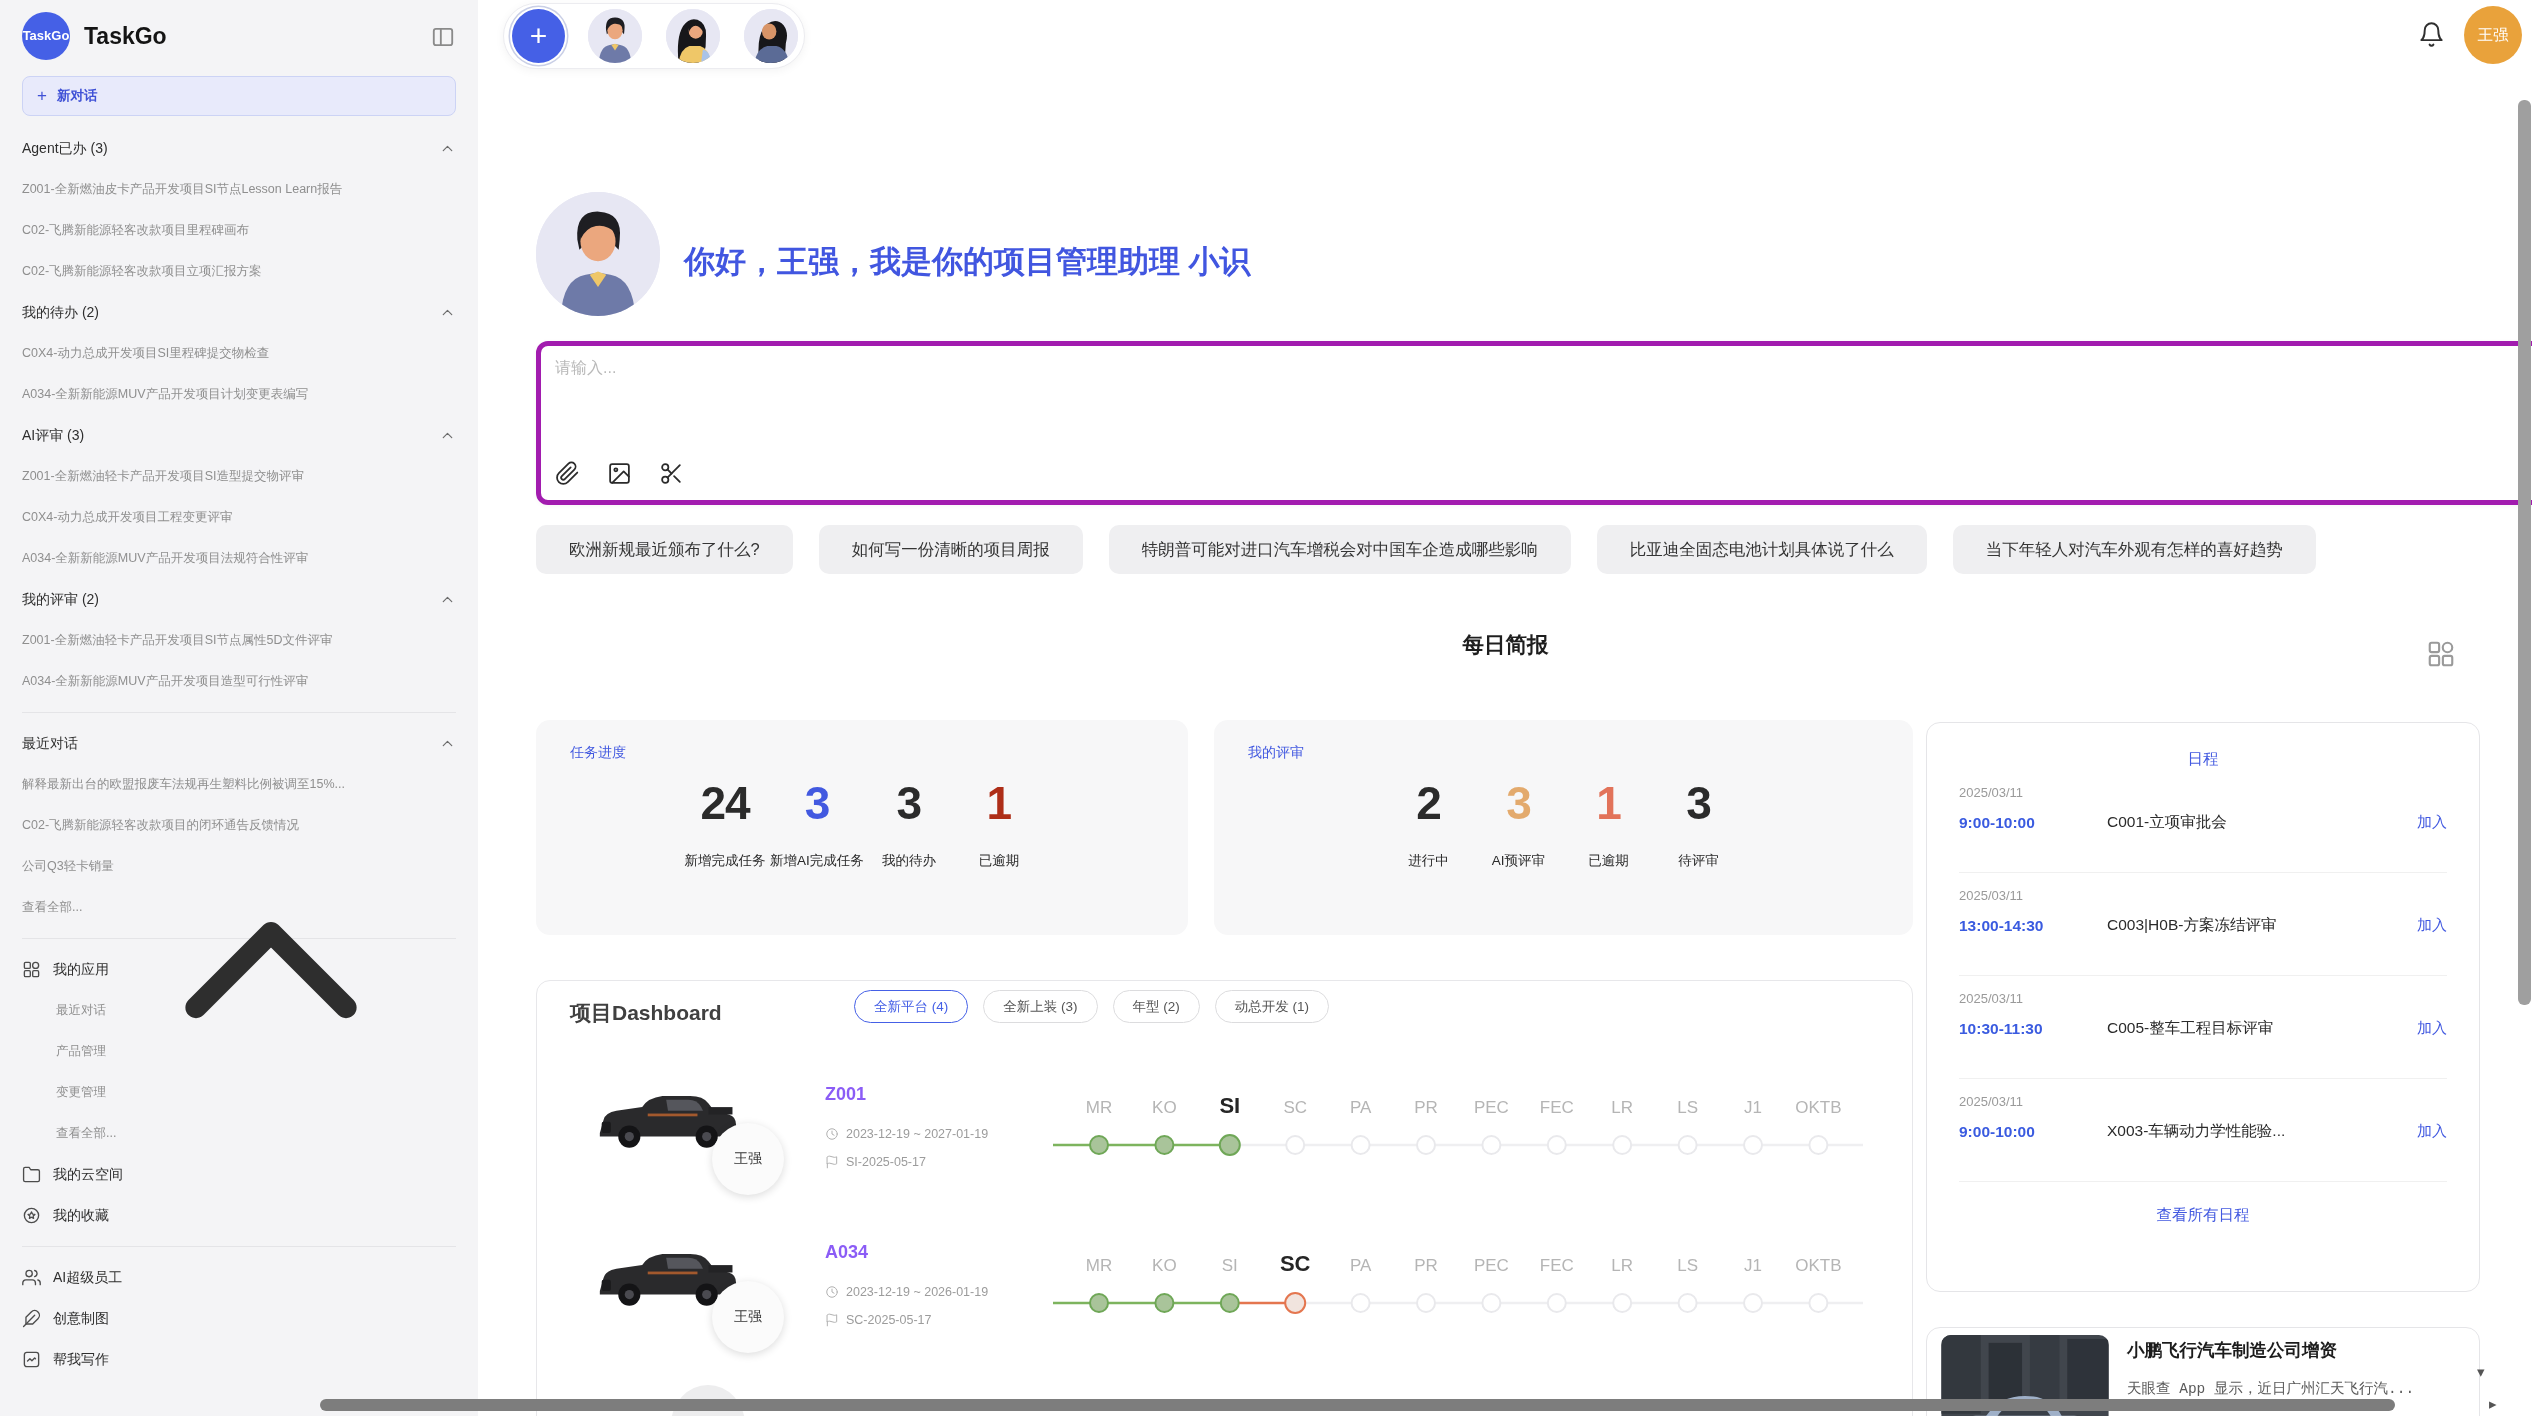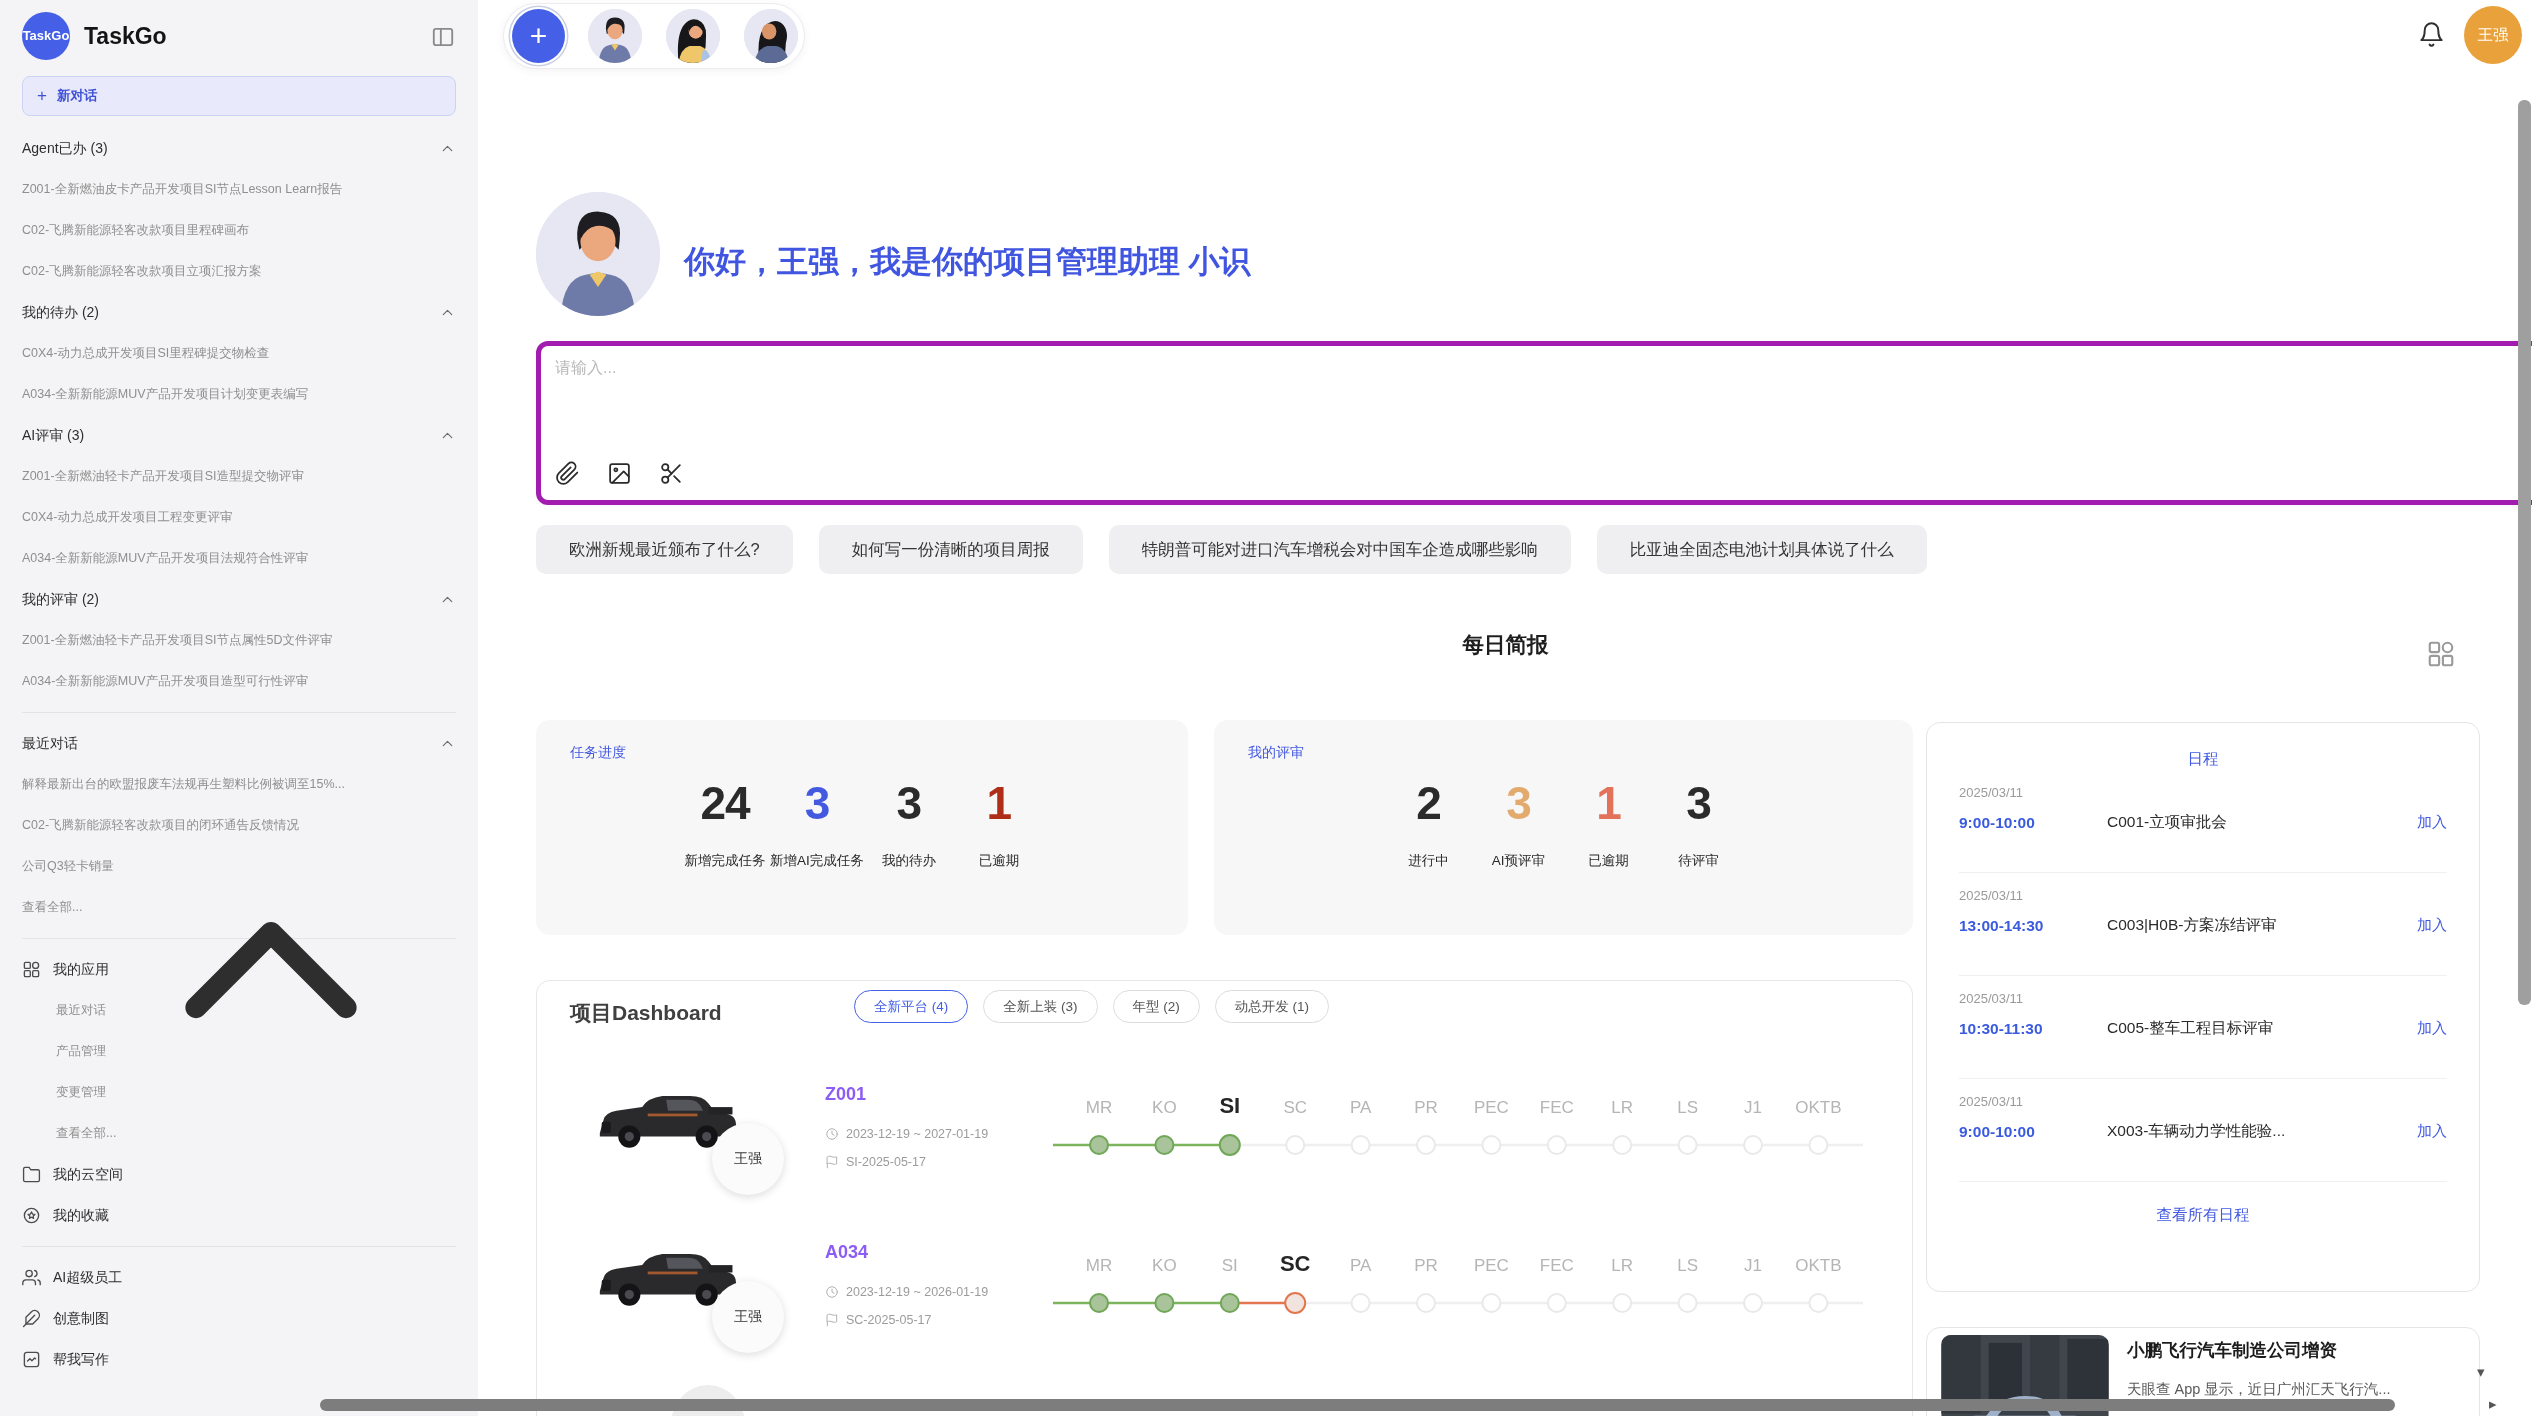--- a/index.html
+++ b/index.html
@@ -387,6 +387,7 @@
         <div class="chip">如何写一份清晰的项目周报</div>
         <div class="chip">特朗普可能对进口汽车增税会对中国车企造成哪些影响</div>
         <div class="chip">比亚迪全固态电池计划具体说了什么</div>
+        <div class="chip">当下年轻人对汽车外观有怎样的喜好趋势</div>
       </div>
 
     <div class="brief-title">每日简报</div>

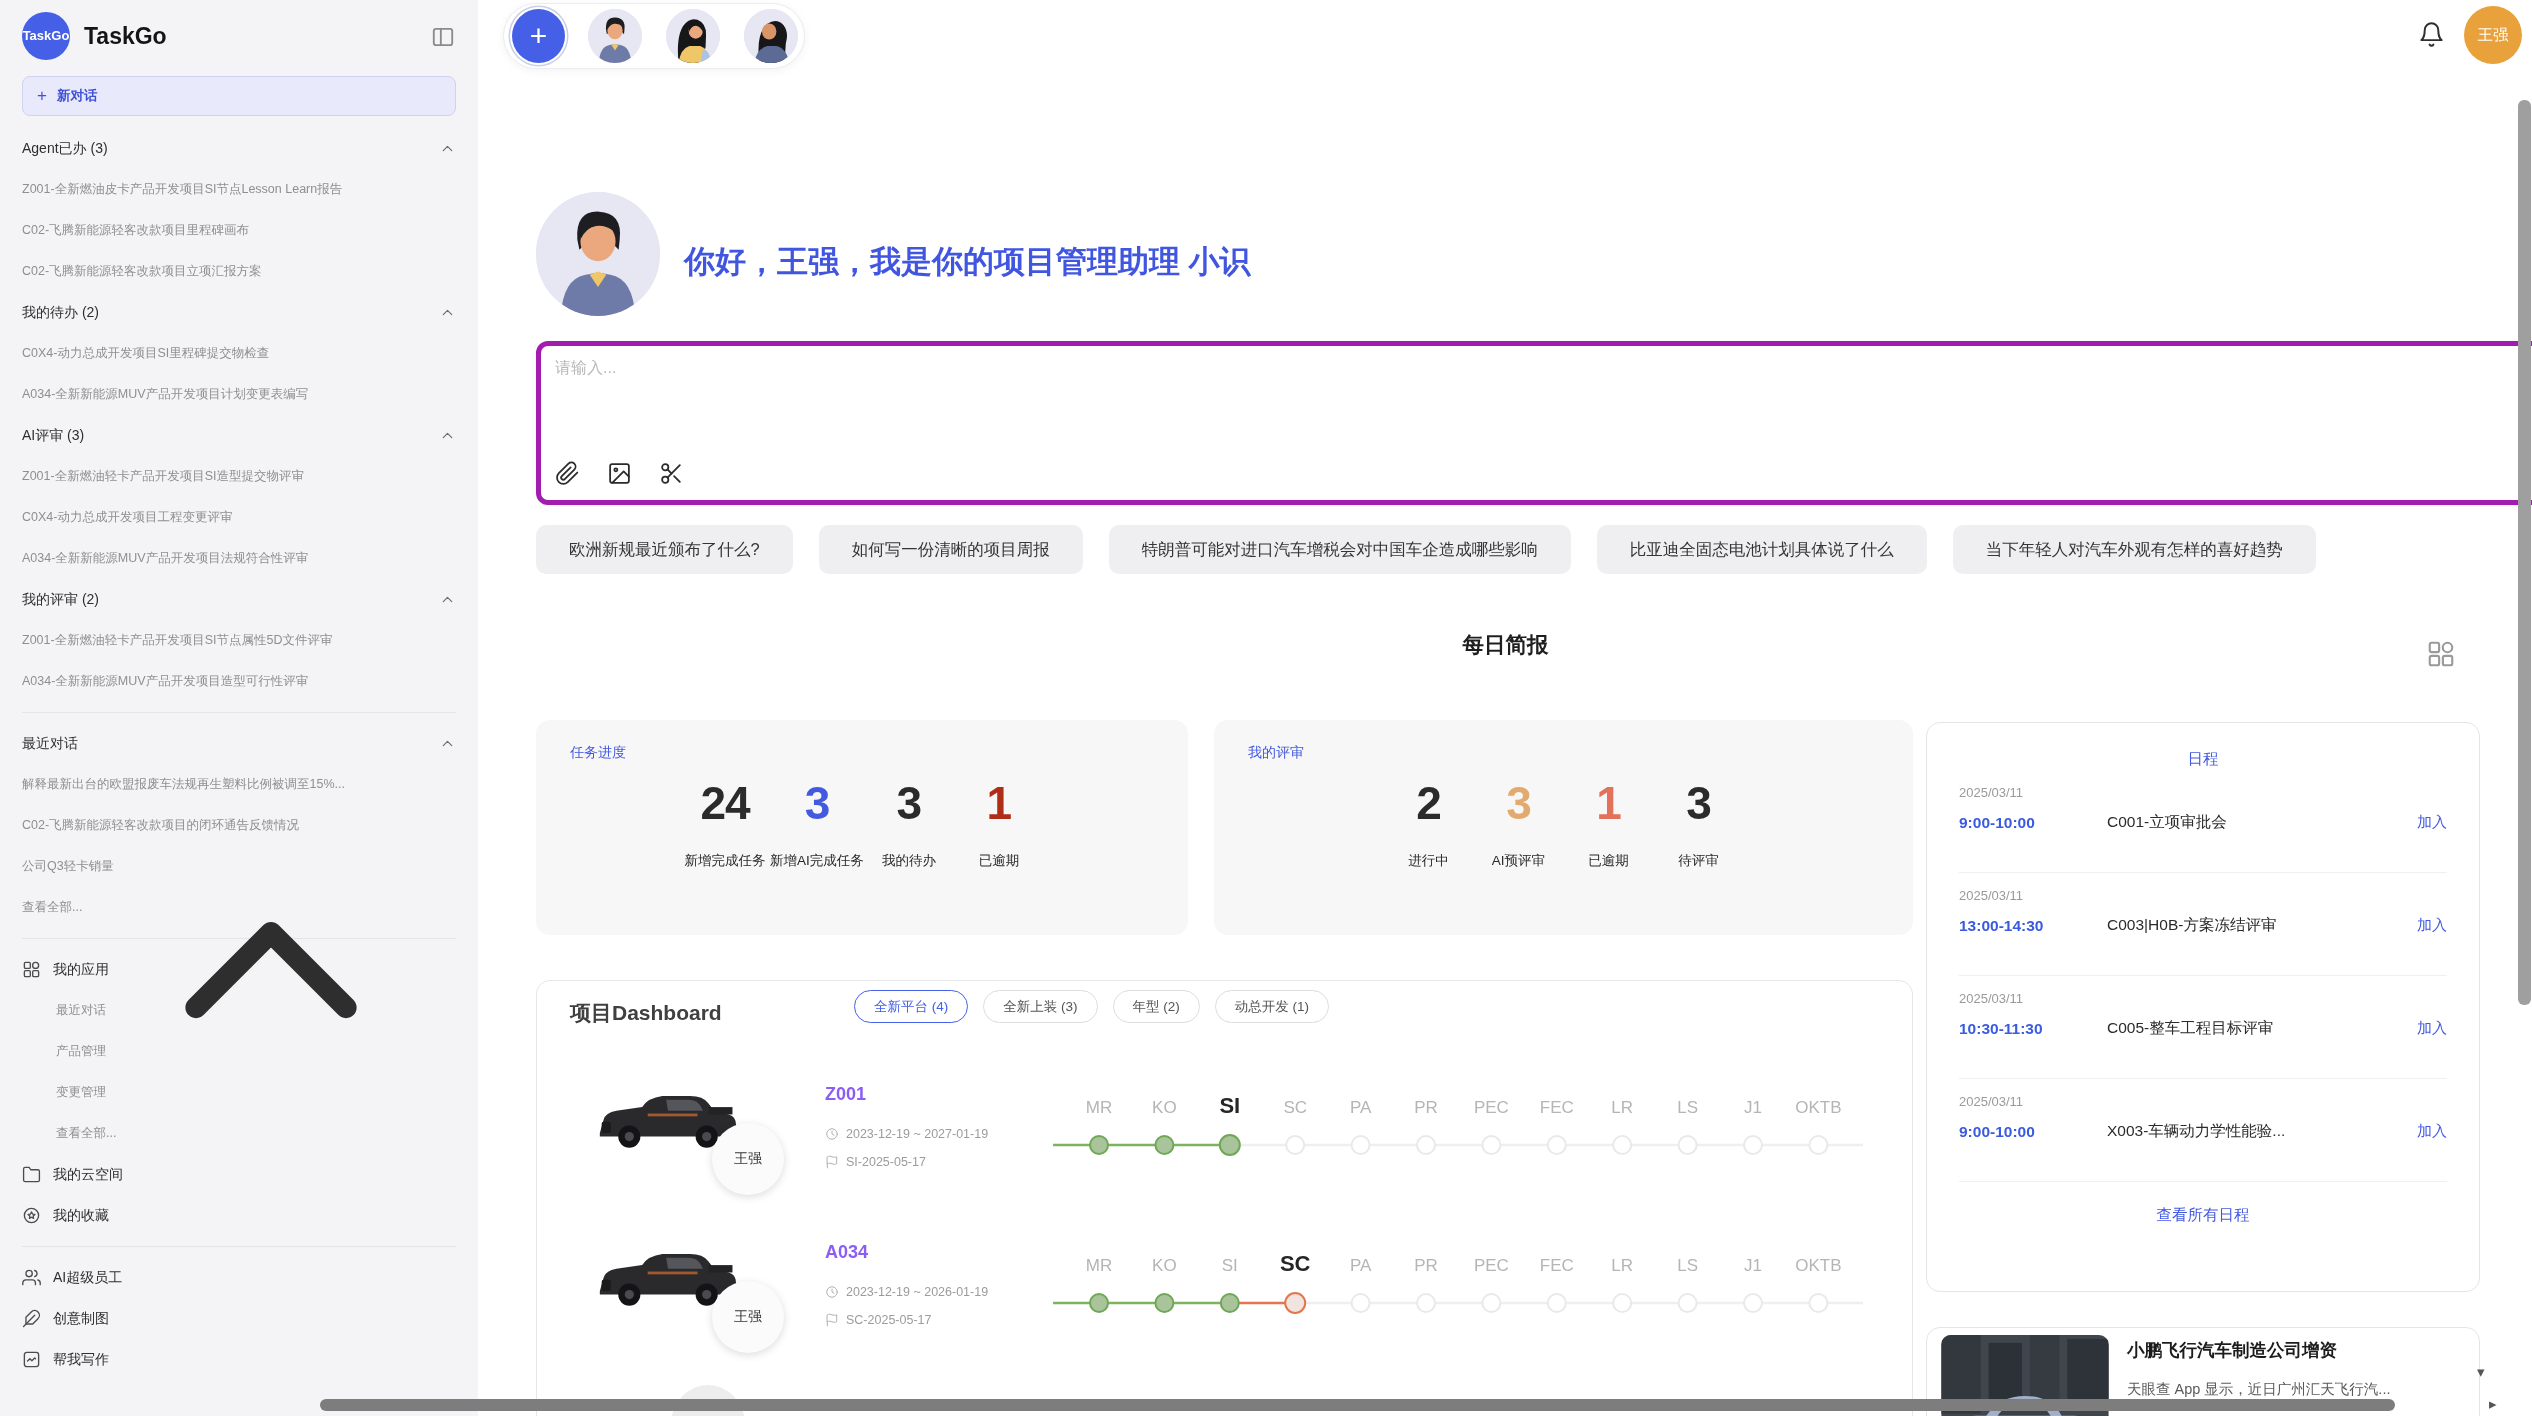--- a/index.html
+++ b/index.html
@@ -123,7 +123,7 @@
   .news-img { position:absolute; left:14px; top:7px; width:168px; height:118px; border-radius:10px; overflow:hidden; }
   .news-img svg { width:100%; height:100%; display:block; }
   .news-title { position:absolute; left:200px; top:10px; font-size:17.5px; font-weight:700; color:#1c1c1c; }
-  .news-snippet { position:absolute; left:200px; top:50px; width:335px; font-size:14.5px; color:#5a5a5a; line-height:22px; }
+  .news-snippet { position:absolute; left:200px; top:50px; width:335px; font-size:14.5px; color:#5a5a5a; line-height:22px;font-family:Liberation Mono, monospace; }
 
   
   .hbar { position:absolute; left:320px; top:1399px; width:2075px; height:12px; background:#7d7d7d; border-radius:6px; }

